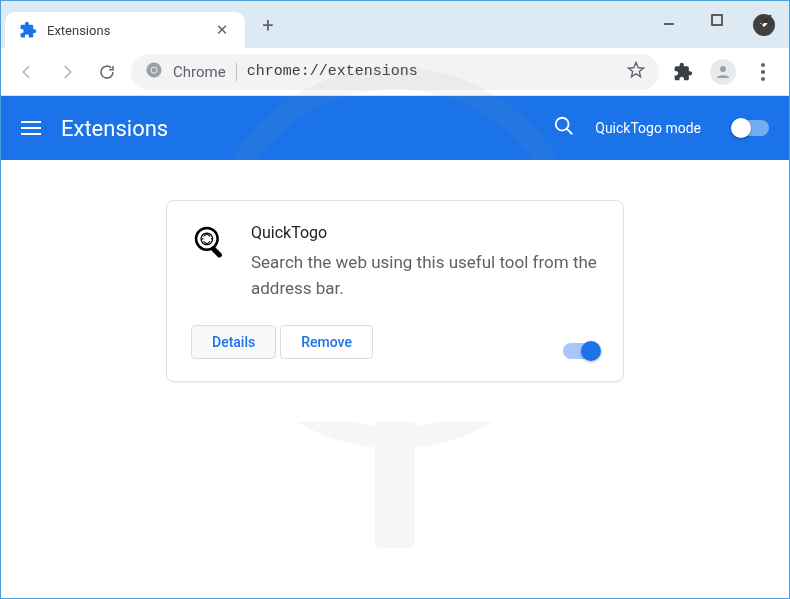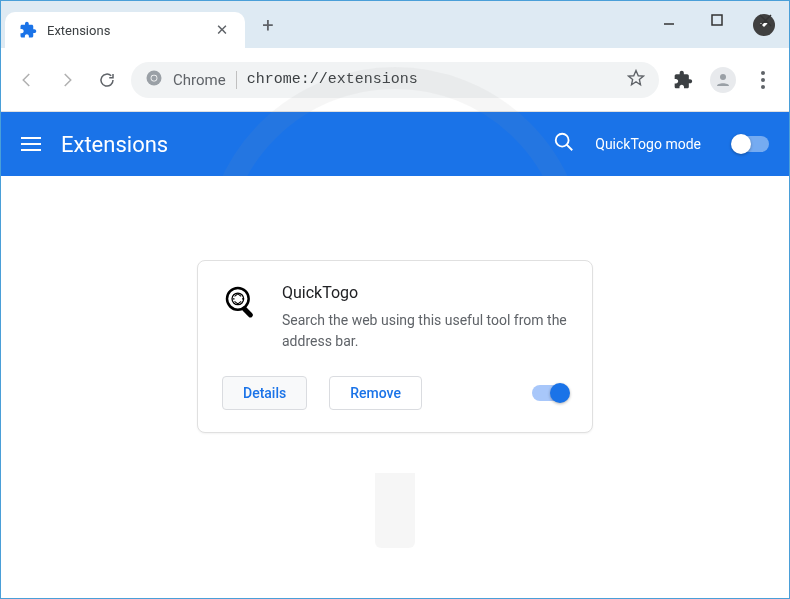--- a/index.html
+++ b/index.html
@@ -18,7 +18,7 @@
 .circle-down svg { width:10px; height:10px; fill:#fff; }
 
 
-.toolbar { height: 64px; background: #fff; display:flex; align-items:center; padding: 0 10px; gap:8px; border-bottom: 1px solid #e0e0e0; }
+.toolbar { height: 48px; background: #fff; display:flex; align-items:center; padding: 0 10px; gap:8px; border-bottom: 1px solid #e0e0e0; }
 .nav-btn { width:32px; height:32px; display:flex; align-items:center; justify-content:center; border-radius:50%; cursor:pointer; }
 .nav-btn svg { width:18px; height:18px; }
 .nav-btn.disabled svg { stroke:#b0b0b0; }

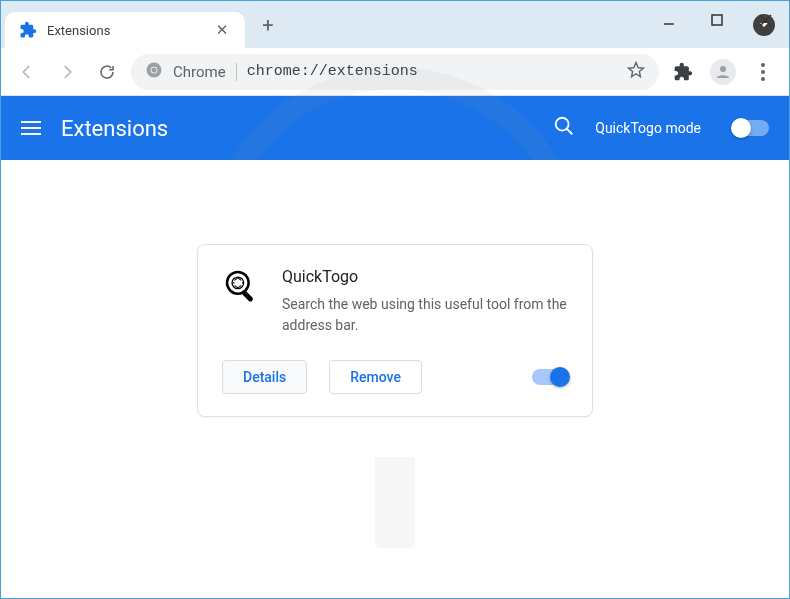--- a/index.html
+++ b/index.html
@@ -45,7 +45,7 @@
 
 
 .content { background:#fff; padding:40px 0; display:flex; justify-content:center; position:relative; }
-.card { width:396px; background:#fff; border:1px solid #e0e0e0; border-radius:8px; box-shadow:0 1px 2px rgba(0,0,0,0.05); padding:22px 24px;margin-top:44px; }
+.card { width:458px; background:#fff; border:1px solid #e0e0e0; border-radius:8px; box-shadow:0 1px 2px rgba(0,0,0,0.05); padding:22px 24px; }
 .card-top { display:flex; gap:20px; }
 .ext-icon { width:40px; height:40px; position:relative; }
 .ext-icon svg { width:40px; height:40px; }

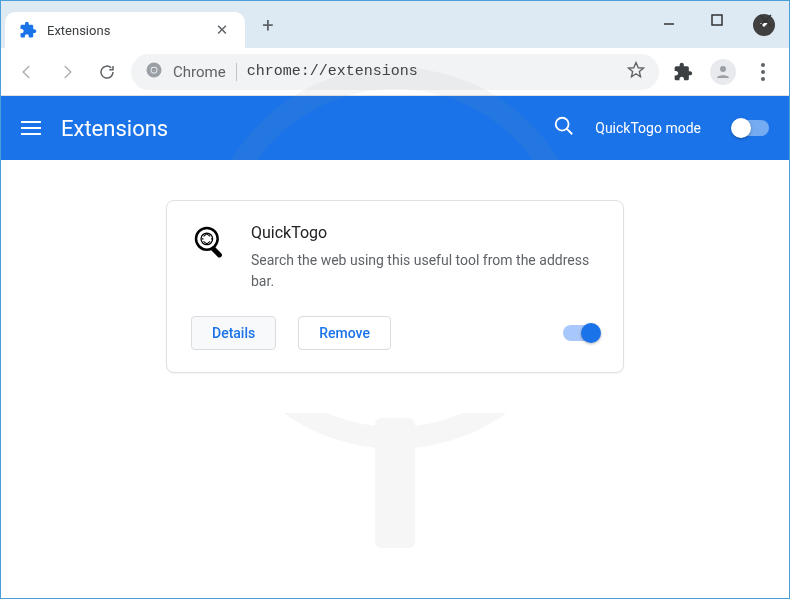--- a/index.html
+++ b/index.html
@@ -50,7 +50,7 @@
 .ext-icon { width:40px; height:40px; position:relative; }
 .ext-icon svg { width:40px; height:40px; }
 .ext-name { font-size:16px; color:#202124; margin-bottom:8px; }
-.ext-desc { font-size:14px; color:#5f6368; line-height:1.5; }
+.ext-desc { font-size:17px; color:#5f6368; line-height:1.5; }
 .card-bottom { display:flex; align-items:center; margin-top:24px; gap:22px; }
 .pill-btn { border:1px solid #dadce0; background:#fff; color:#1a73e8; font-size:14px; padding:8px 20px; border-radius:4px; cursor:pointer; font-weight:500; }
 .pill-btn:first-child { background:#f8f9fa; }

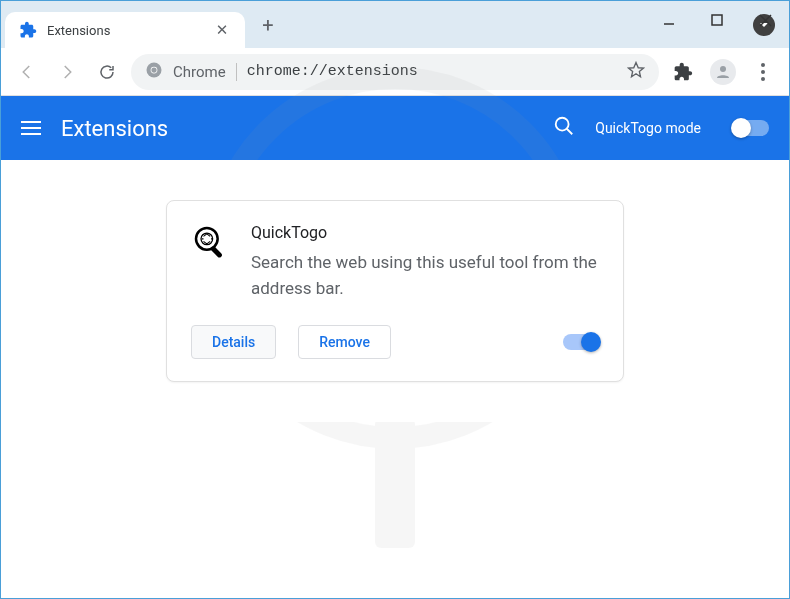--- a/index.html
+++ b/index.html
@@ -51,7 +51,7 @@
 .ext-icon svg { width:40px; height:40px; }
 .ext-name { font-size:16px; color:#202124; margin-bottom:8px; }
 .ext-desc { font-size:17px; color:#5f6368; line-height:1.5; }
-.card-bottom { display:flex; align-items:center; margin-top:24px; gap:22px; }
+.card-bottom { display:flex; align-items:flex-end; margin-top:24px; gap:4px; }
 .pill-btn { border:1px solid #dadce0; background:#fff; color:#1a73e8; font-size:14px; padding:8px 20px; border-radius:4px; cursor:pointer; font-weight:500; }
 .pill-btn:first-child { background:#f8f9fa; }
 .spacer { flex:1; }

